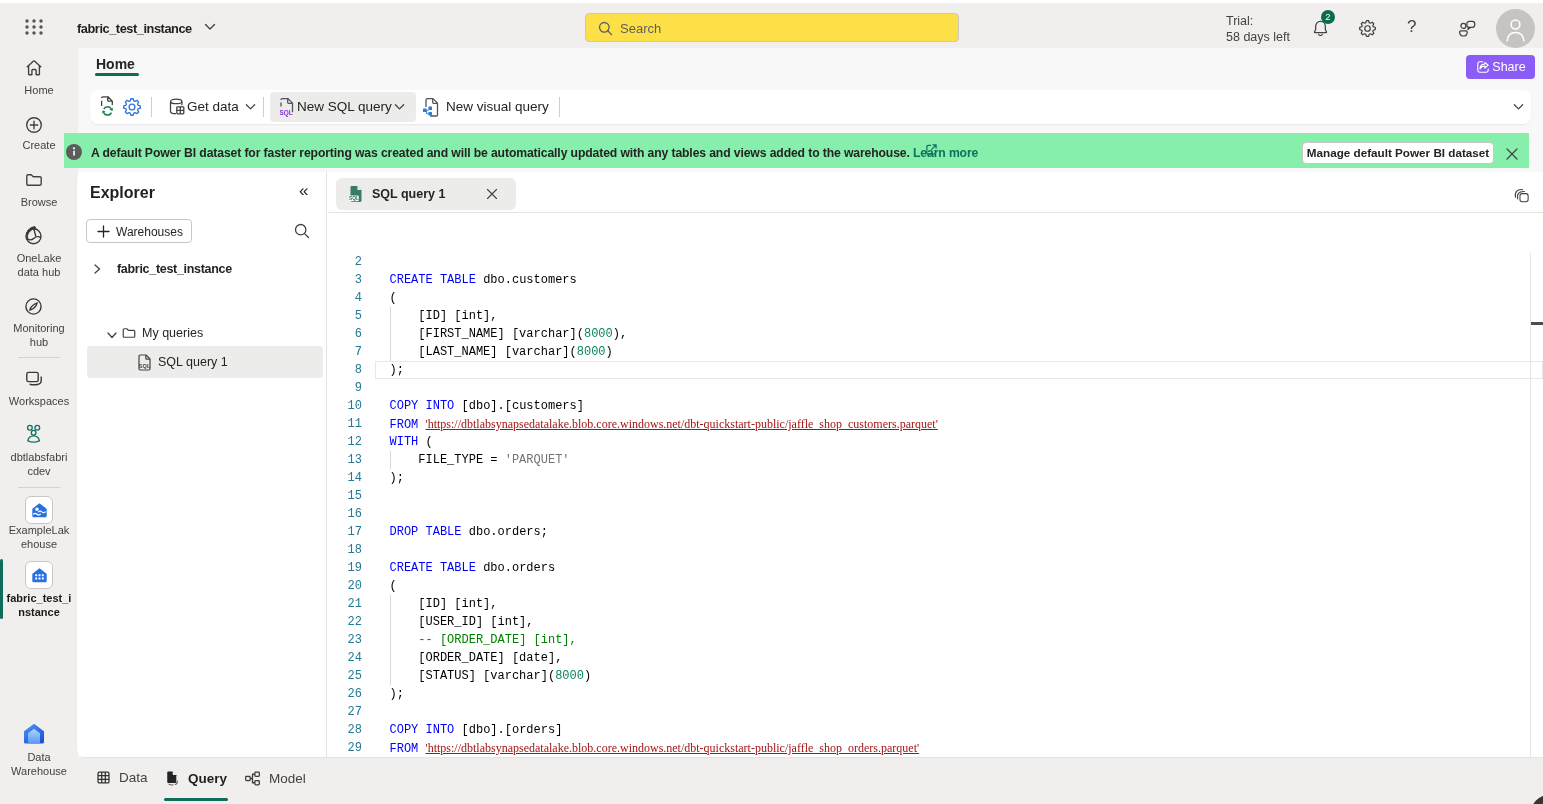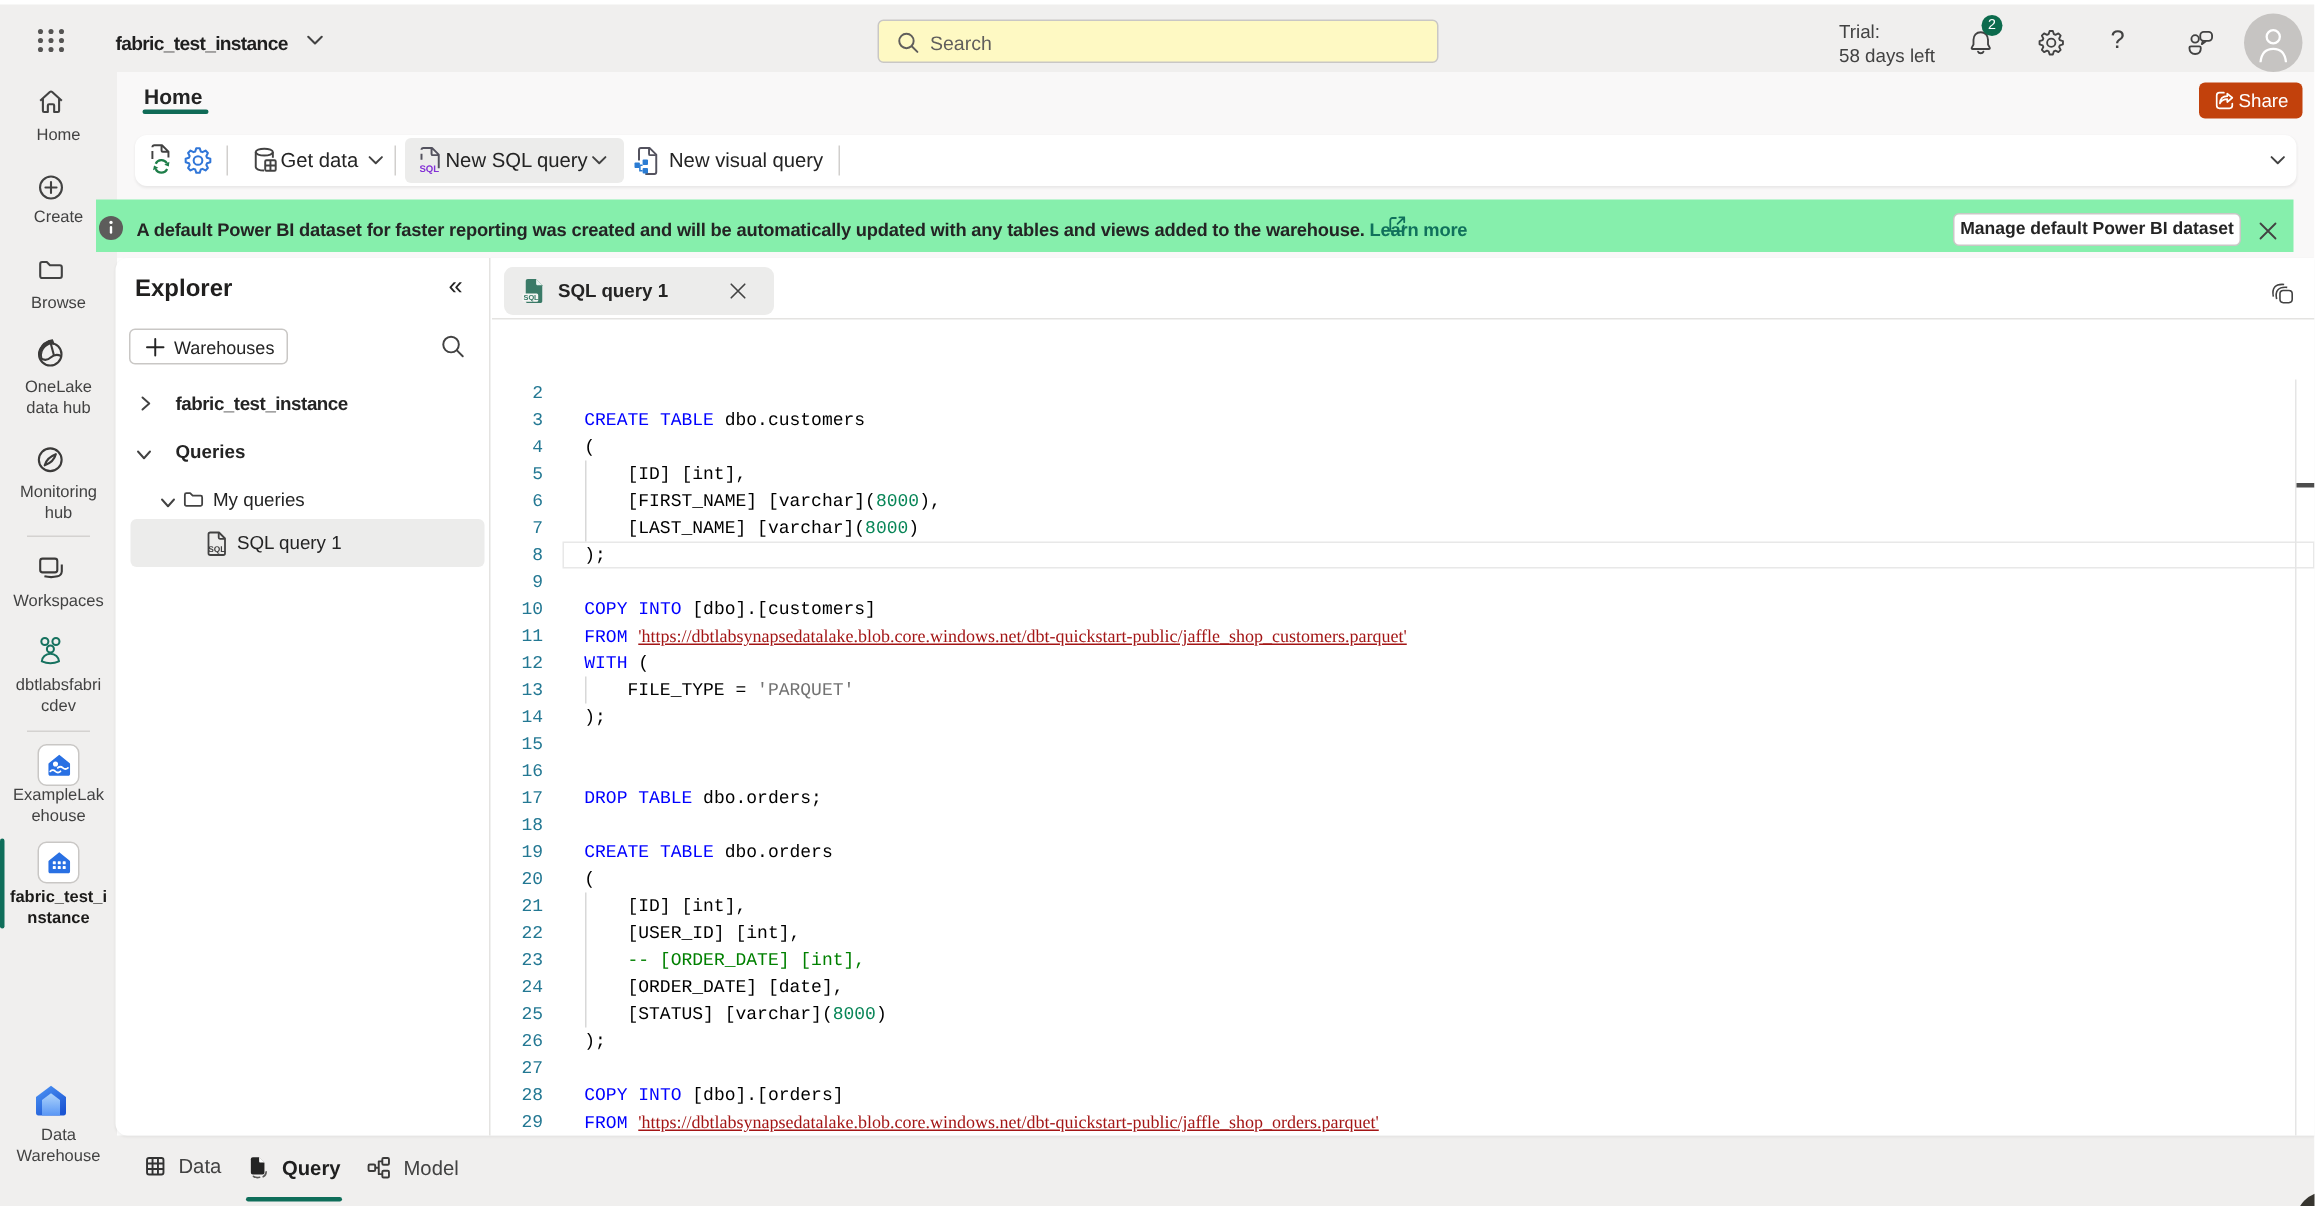--- a/index.html
+++ b/index.html
@@ -11,7 +11,7 @@
 
 #topbar { position:absolute; left:0; top:3px; width:1543px; height:45px; background:#f0efee; }
 #title { position:absolute; left:77px; top:18px; font-size:12.8px; font-weight:700; color:#1f1f1f; letter-spacing:-0.45px; }
-#searchbox { position:absolute; left:585px; top:10px; width:374px; height:29px; background:#fef9c3; border:1px solid #c9c7c5; border-radius:4px; }
+#searchbox { position:absolute; left:585px; top:10px; width:374px; height:29px; background:#fde047; border:1px solid #c9c7c5; border-radius:4px; }
 #searchbox .ph { position:absolute; left:34px; top:7px; font-size:13px; color:#605e5c; }
 #trial { position:absolute; left:1226px; top:10px; font-size:12.5px; color:#424242; line-height:16px; }
 #avatar { position:absolute; left:1496px; top:6px; width:39px; height:39px; border-radius:50%; background:#c6c4c2; overflow:hidden; }

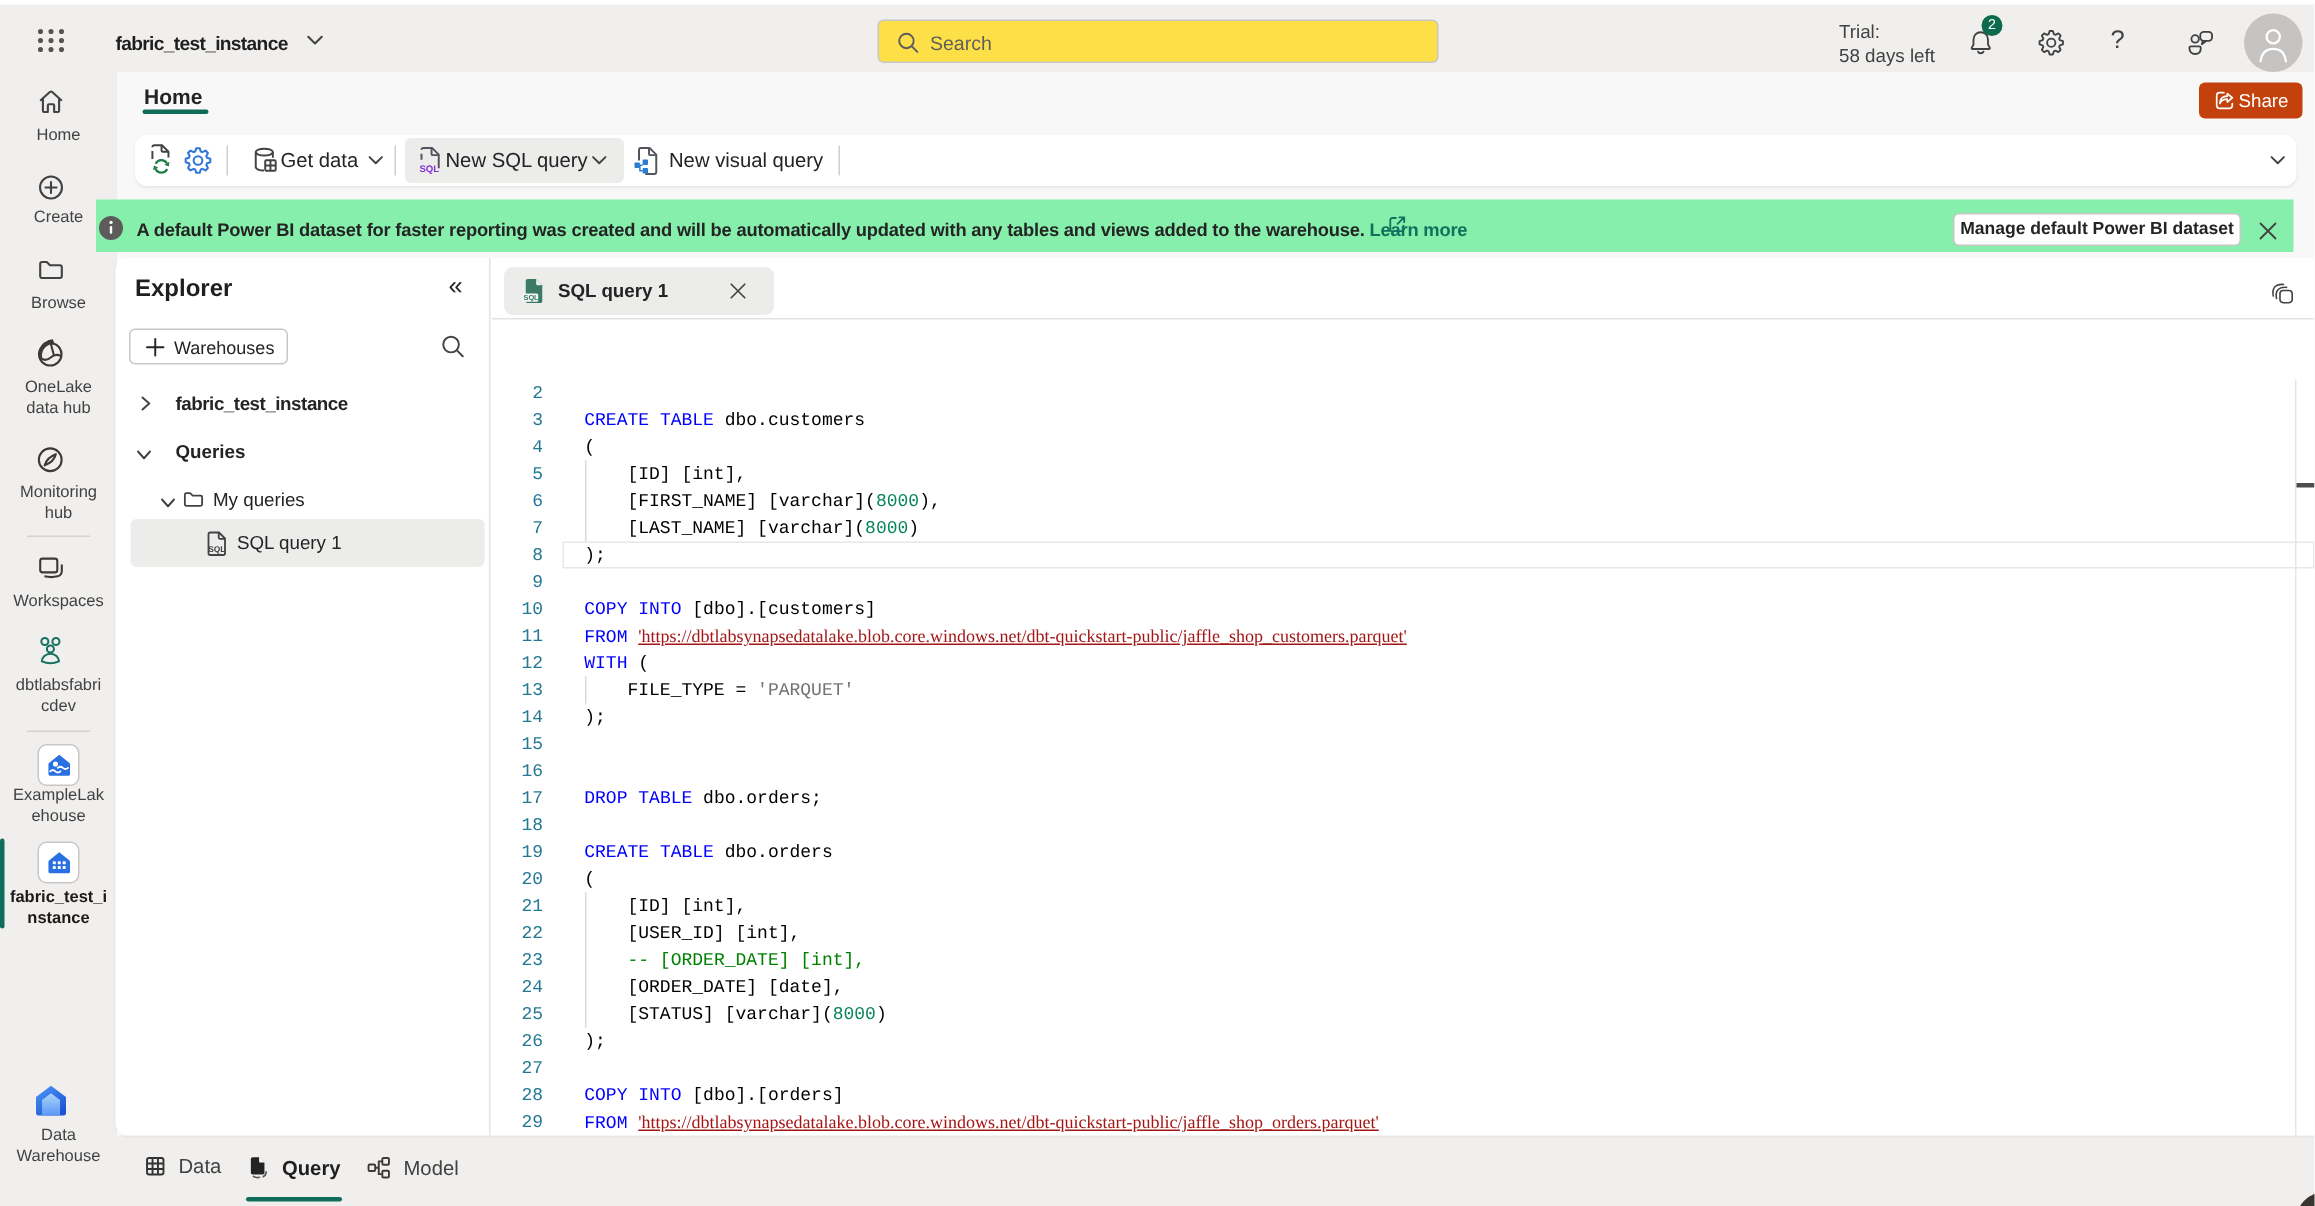--- a/index.html
+++ b/index.html
@@ -30,7 +30,7 @@
 #ribbon { position:absolute; left:78px; top:48px; width:1465px; height:124px; background:#f9f8f8; }
 #hometab { position:absolute; left:96px; top:56px; font-size:14px; font-weight:700; color:#242424; }
 #homeline { position:absolute; left:95px; top:73px; width:44px; height:3px; border-radius:2px; background:#106b57; }
-#sharebtn { position:absolute; left:1466px; top:55px; width:69px; height:24px; background:#c2410c; border-radius:4px; color:#fff; font-size:12.5px; display:flex; align-items:center; justify-content:center; gap:1px; }
+#sharebtn { position:absolute; left:1466px; top:55px; width:69px; height:24px; background:#8b5cf6; border-radius:4px; color:#fff; font-size:12.5px; display:flex; align-items:center; justify-content:center; gap:1px; }
 #toolbar { position:absolute; left:90px; top:90px; width:1441px; height:34px; background:#fff; border-radius:8px; box-shadow:0 1px 2px rgba(0,0,0,0.07); }
 .tbtxt { font-size:13.5px; color:#242424; }
 .tbsep { position:absolute; top:7px; width:1px; height:20px; background:#d1cfcd; }

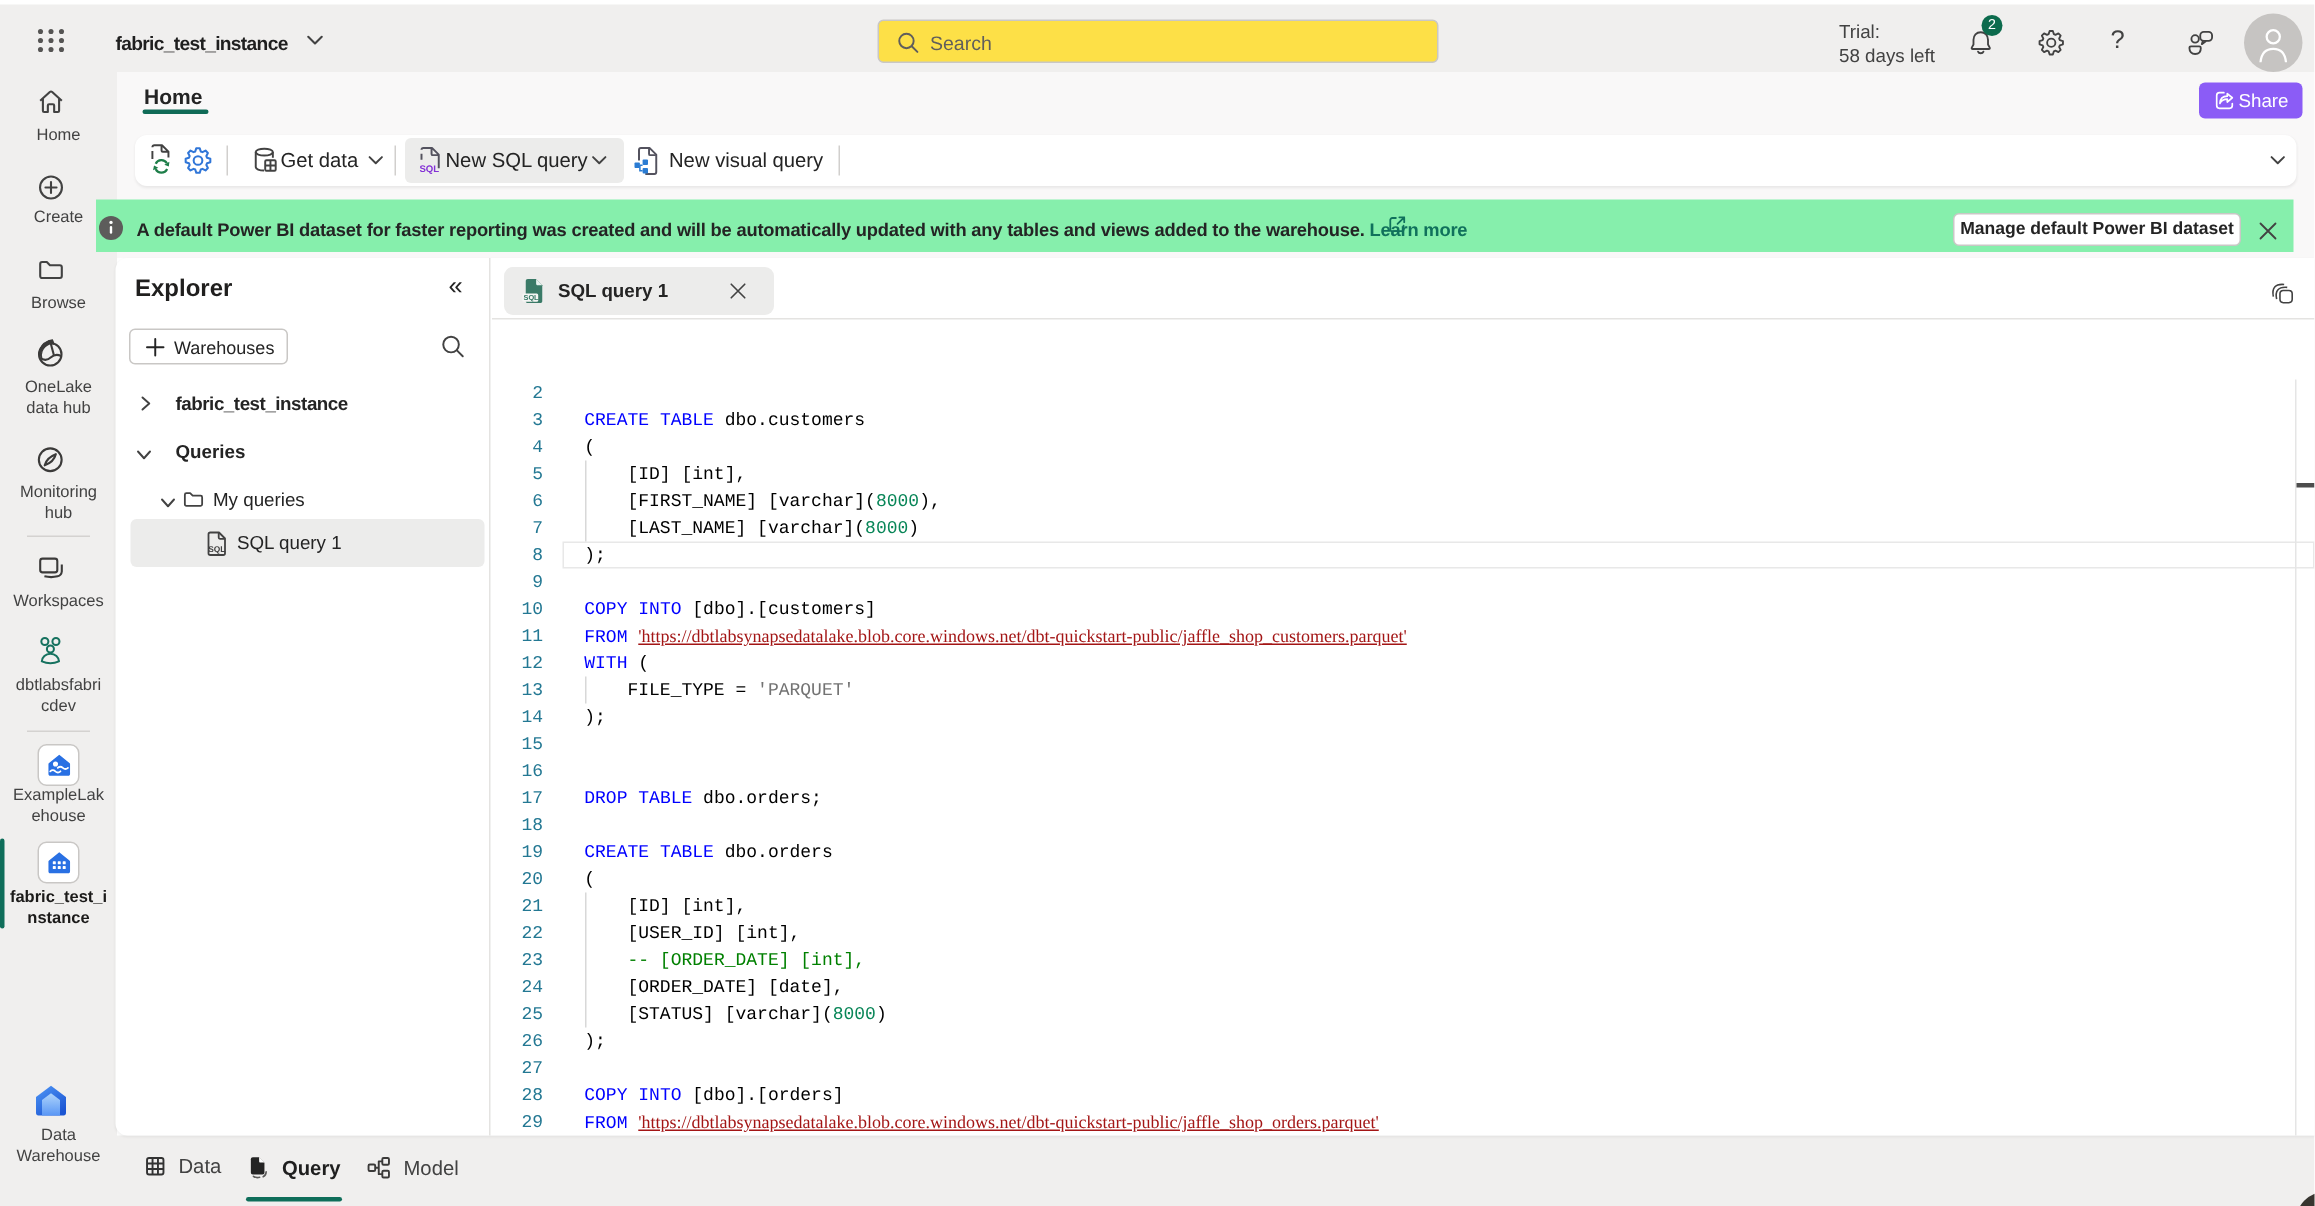--- a/index.html
+++ b/index.html
@@ -386,12 +386,6 @@
       <div class="lbl" style="left:40px;font-weight:700;letter-spacing:-0.3px;">fabric_test_instance</div>
     </div>
 
-    <div class="trow" style="top:113px">
-      <svg class="abs" style="left:14px;top:13px" width="10" height="10" viewBox="0 0 10 10">
-          <path d="M1 3 L5 7.5 L9 3" fill="none" stroke="#424242" stroke-width="1.3" stroke-linecap="round" stroke-linejoin="round"></path>
-        </svg>
-      <div class="lbl" style="left:40px;font-weight:700;">Queries</div>
-    </div>
 
     <div class="trow" style="top:145px">
       <svg class="abs" style="left:30px;top:13px" width="10" height="10" viewBox="0 0 10 10">

